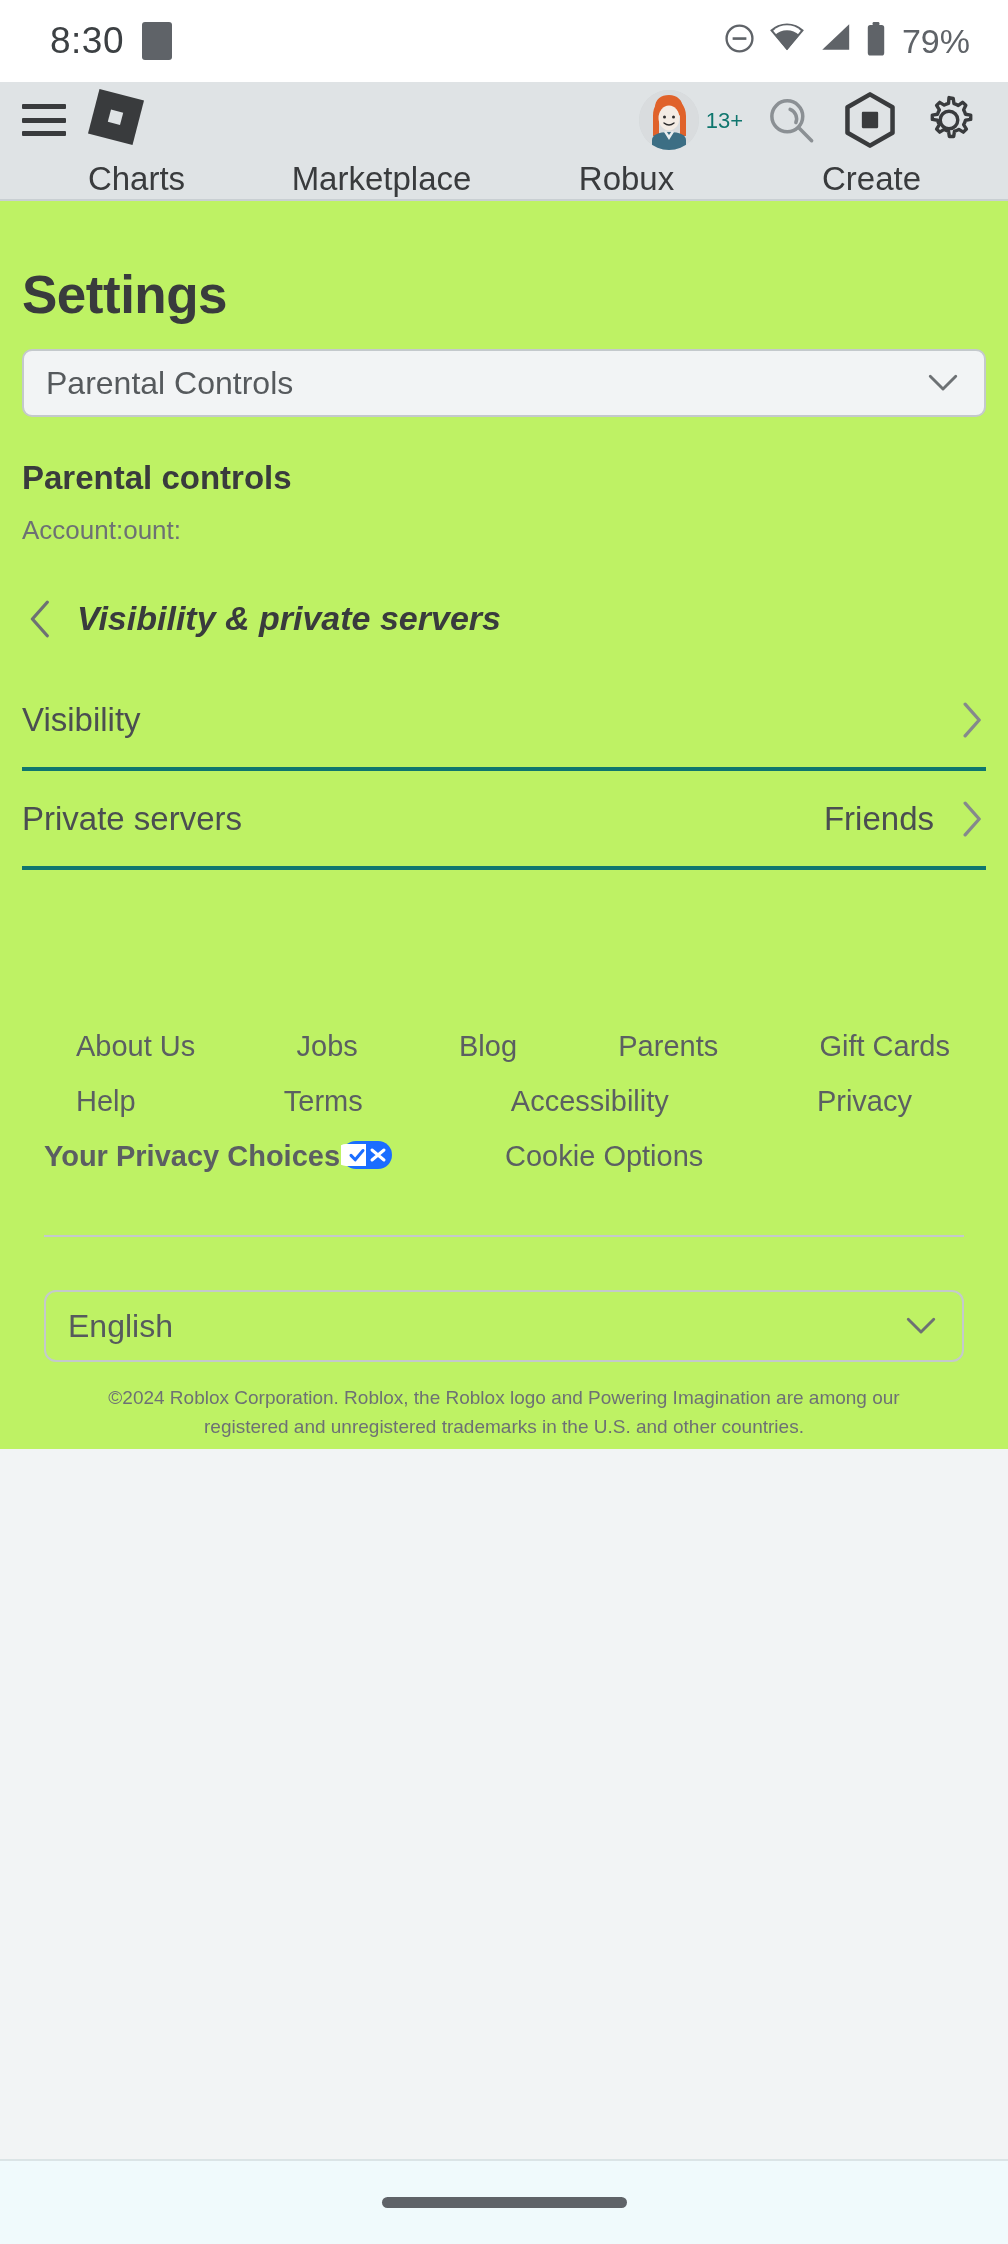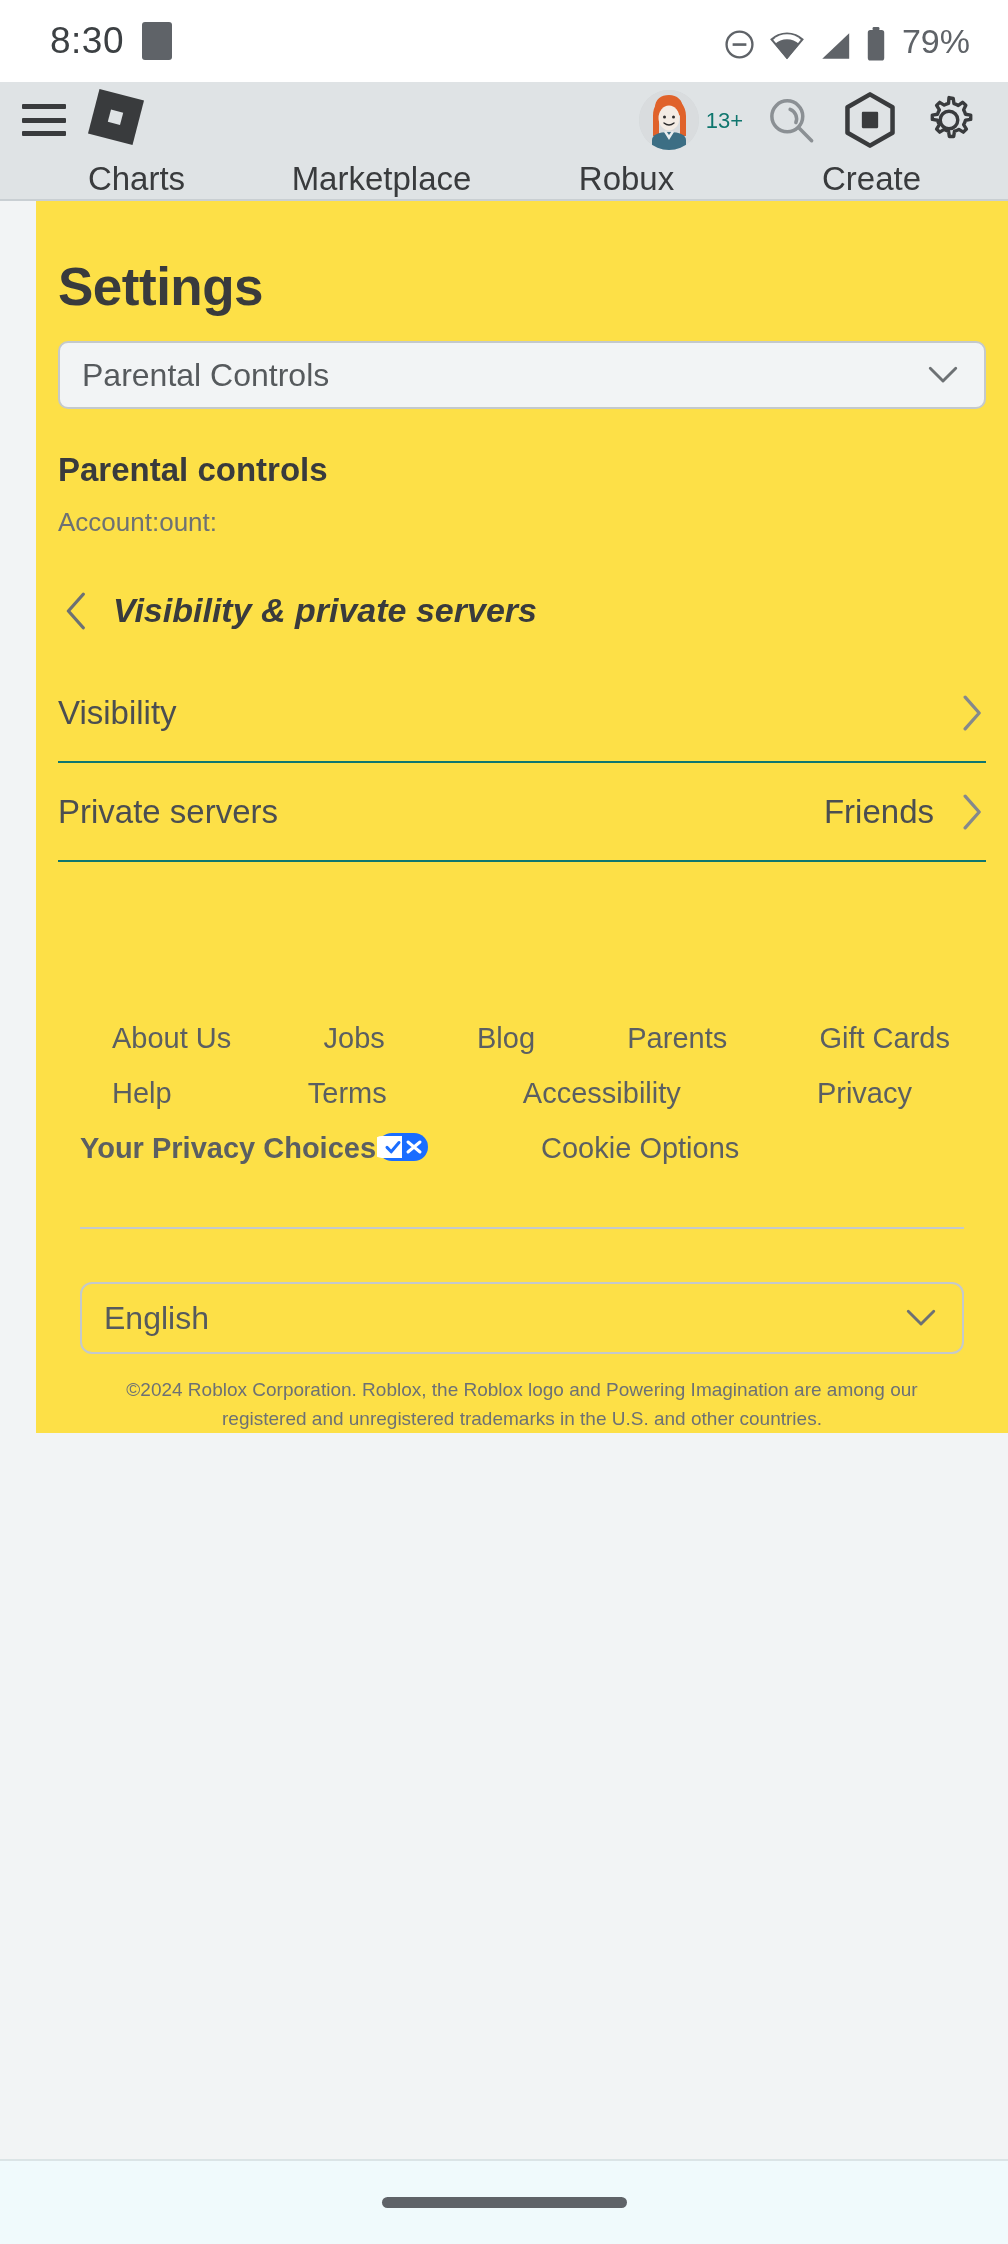--- a/index.html
+++ b/index.html
@@ -32,7 +32,7 @@
     background: #5f6368;
     border-radius: 3px;
   }
-  .status-right { display: flex; align-items: flex-end; gap: 13px; }
+  .status-right { display: flex; align-items: flex-start; gap: 13px; }
   .icon-dnd { width: 33px; height: 33px; }
   .icon-wifi { width: 36px; height: 30px; }
   .icon-signal { width: 34px; height: 30px; }

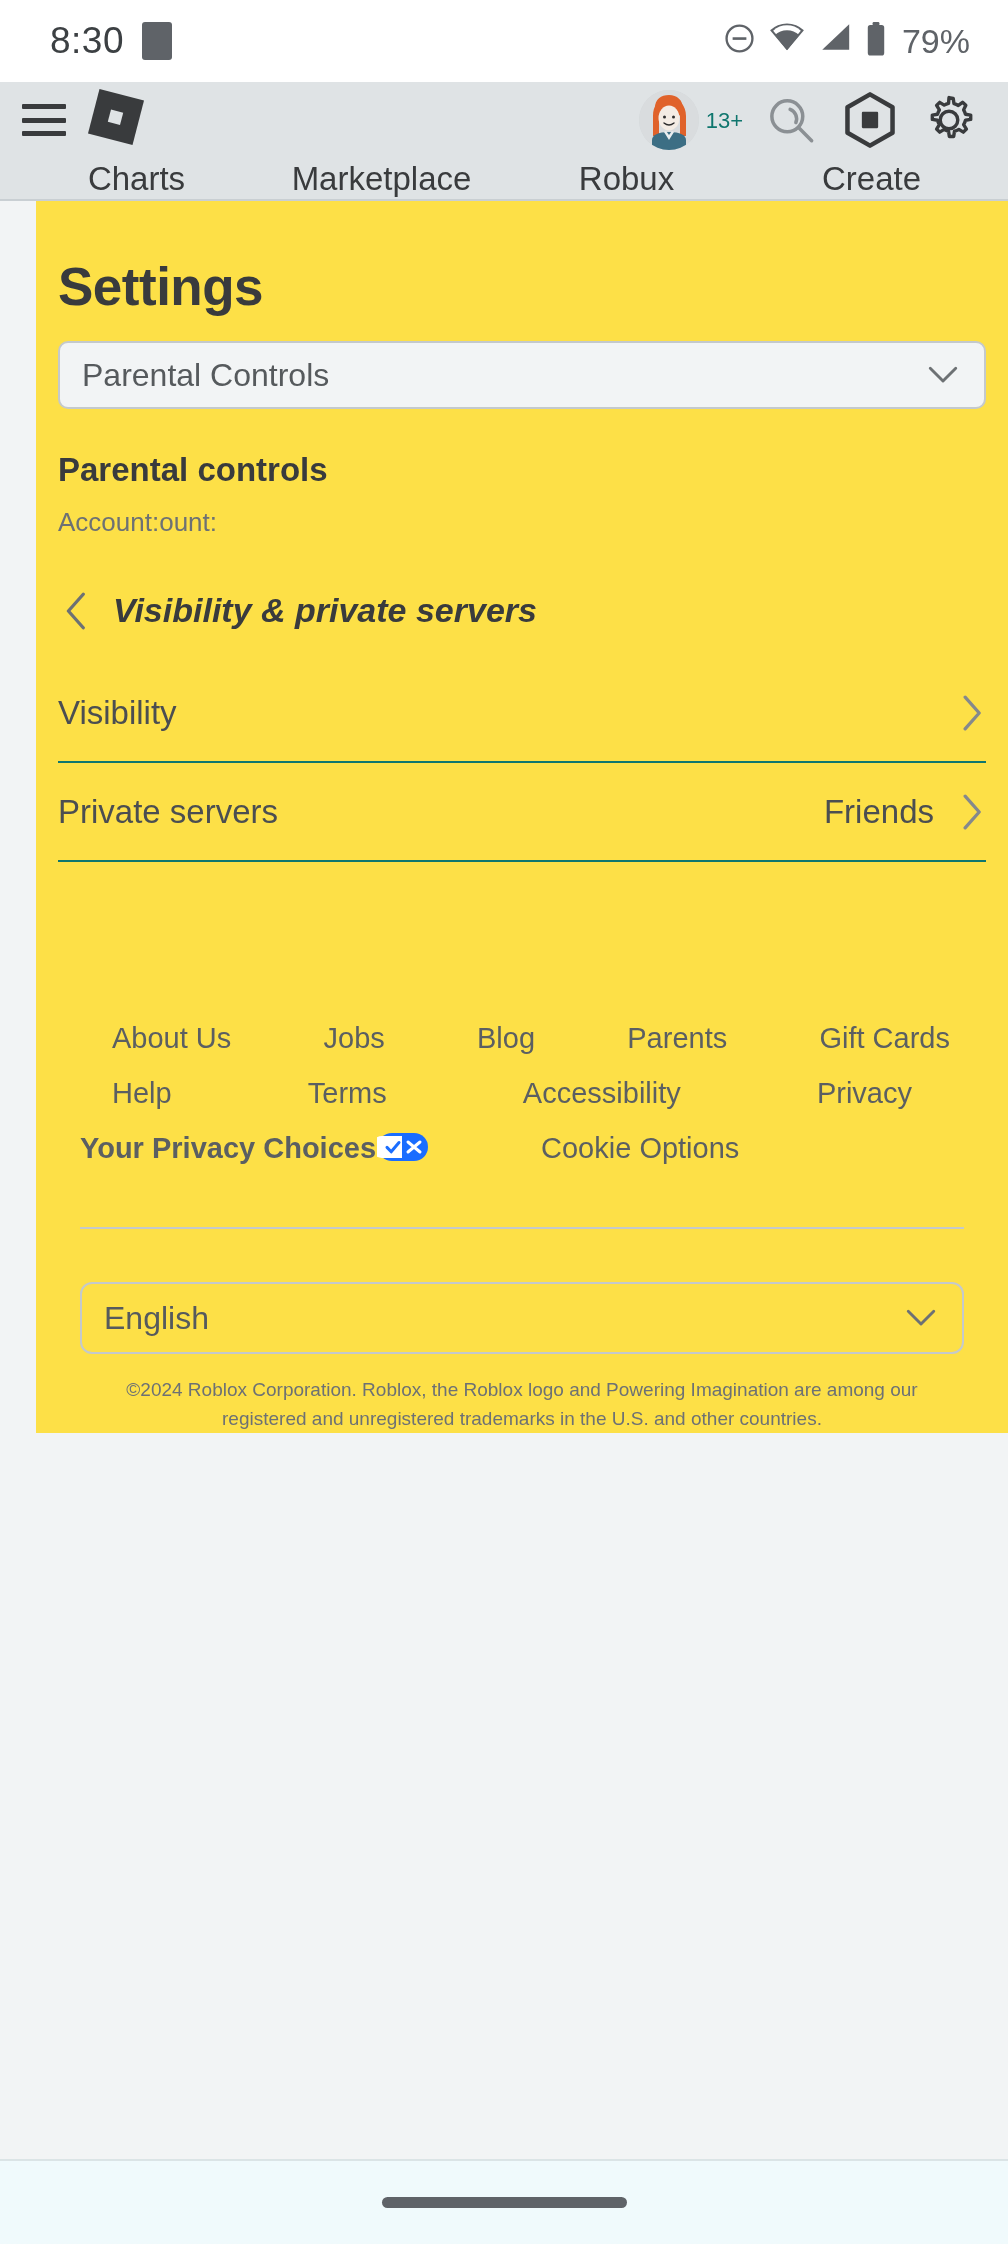--- a/index.html
+++ b/index.html
@@ -105,9 +105,8 @@
 
   
   .page {
-    padding: 0 22px;
-    background: #fde047;
-    margin-left: 36px;
+    padding: 8px 22px;
+    background: #bef264;
   }
   .page-title {
     font-size: 53px;

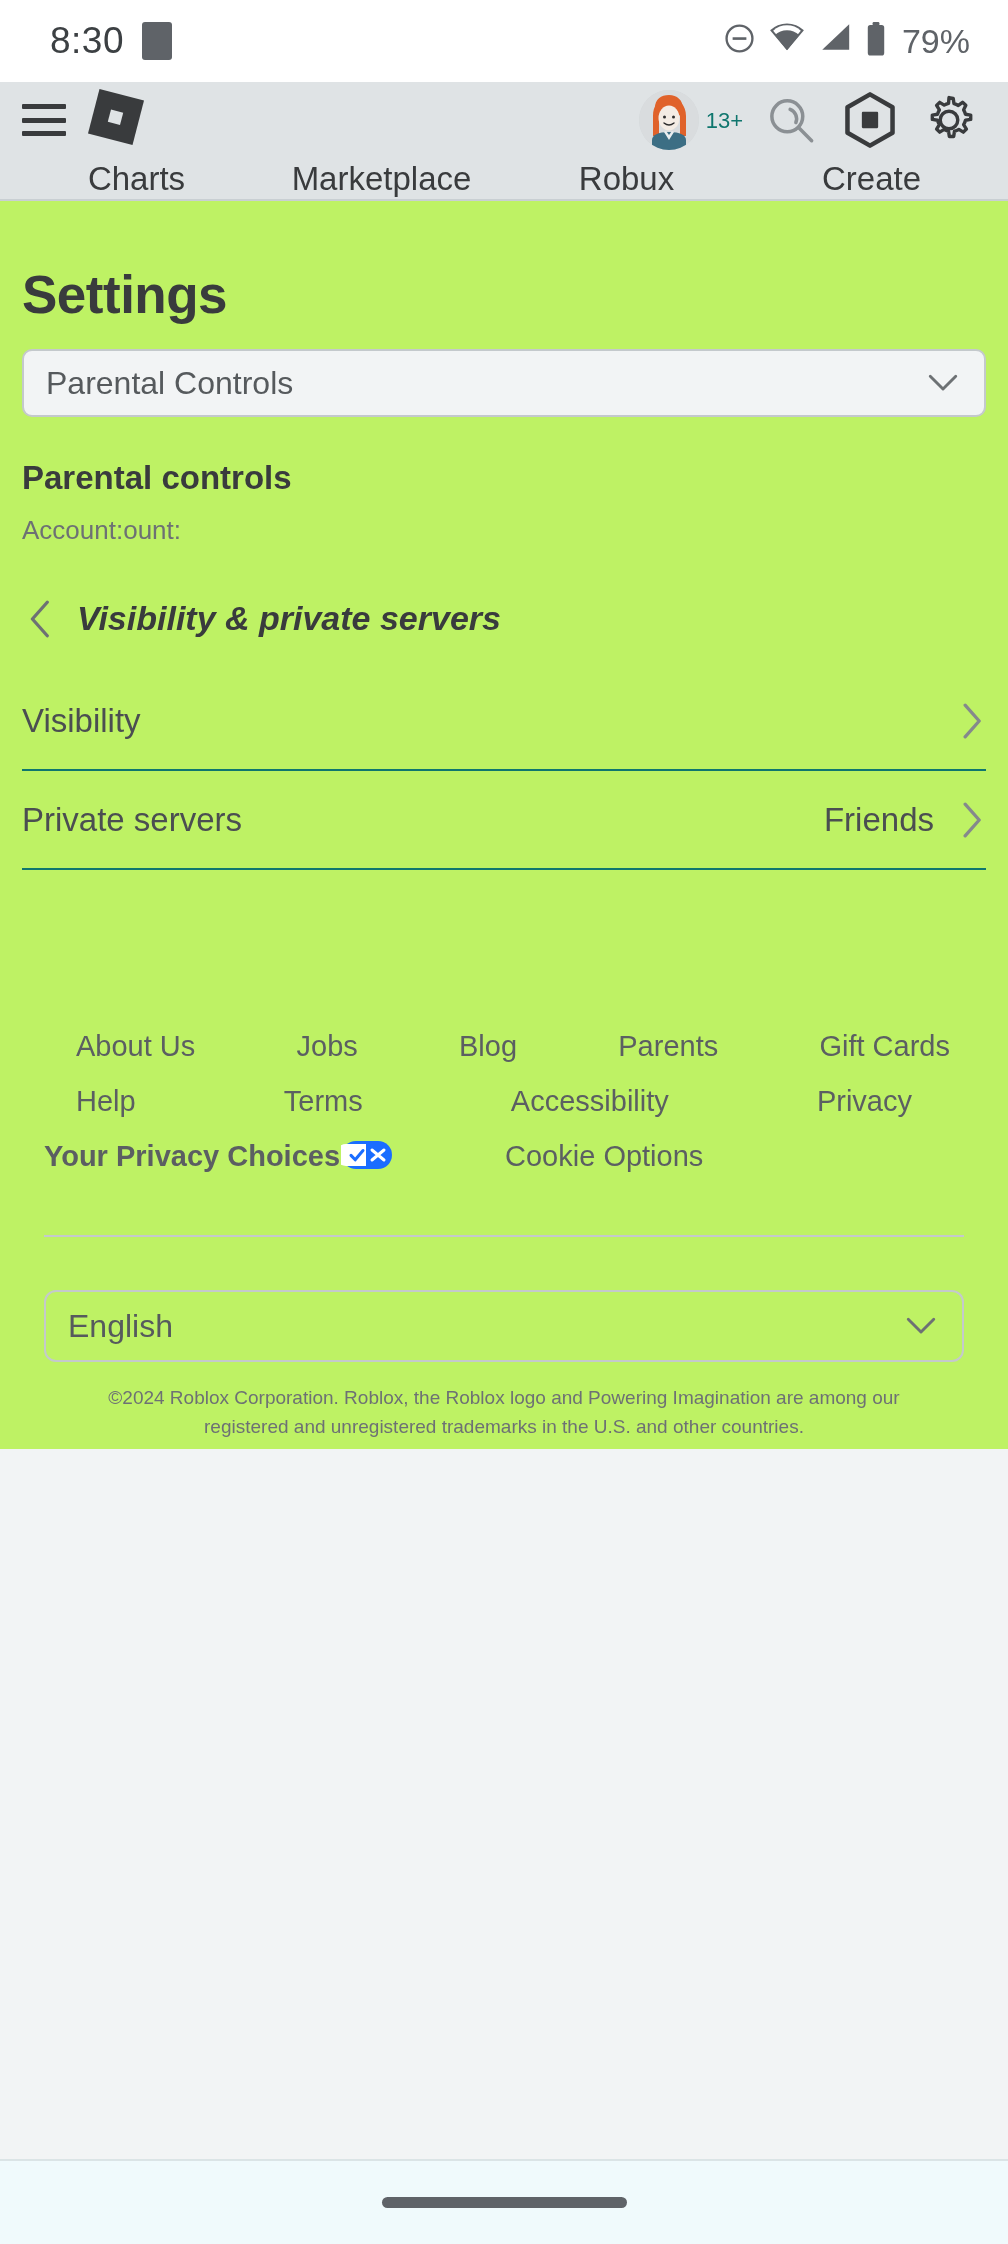--- a/index.html
+++ b/index.html
@@ -165,7 +165,7 @@
     align-items: center;
     justify-content: space-between;
     height: 99px;
-    border-bottom: 2px solid #0f766e;
+    border-bottom: 4px solid #0f766e;
     padding: 0 4px 0 0;
   }
   .row-label {

